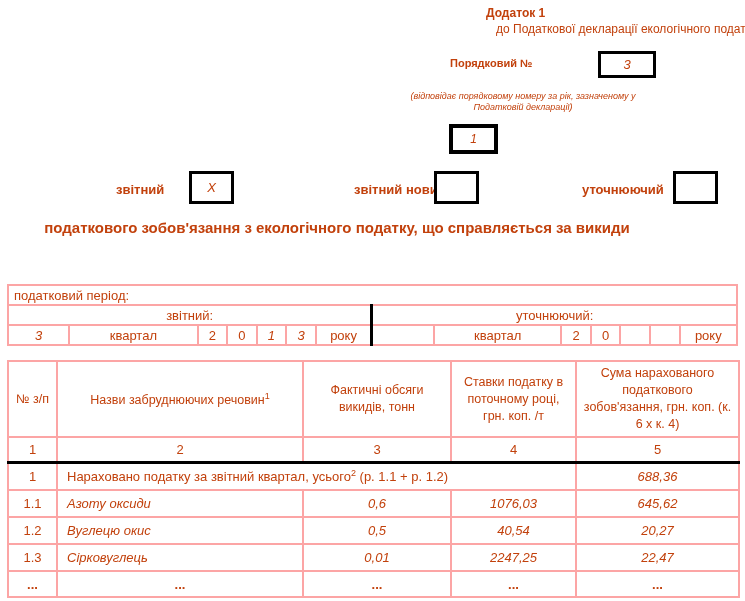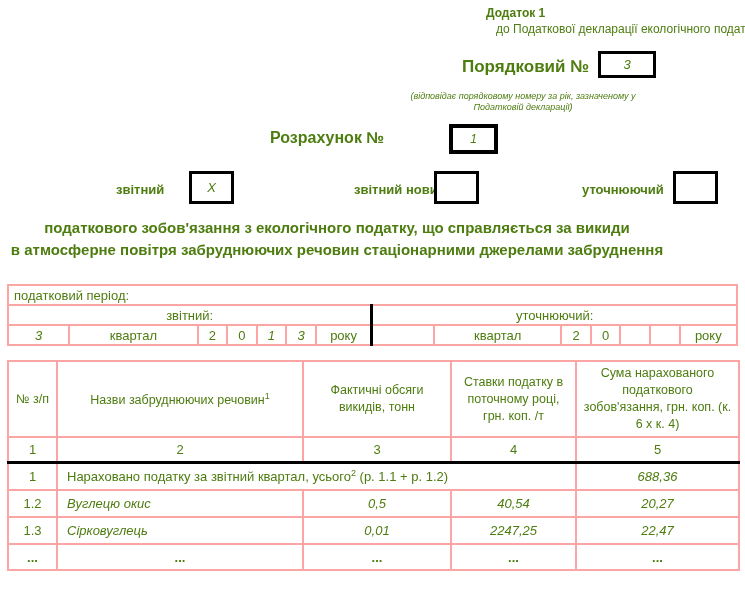--- a/index.html
+++ b/index.html
@@ -5,7 +5,7 @@
   html,body { margin:0; padding:0; background:#fff; }
   .page {
     position:relative; width:745px; height:601px; background:#ffffff;
-    font-family:"Liberation Sans", sans-serif; color:#4d7c0f; overflow:hidden;
+    font-family:"Liberation Sans", sans-serif; color:#c2410c; overflow:hidden;
     -webkit-font-smoothing:antialiased;
   }
   .b  { font-weight:bold; }

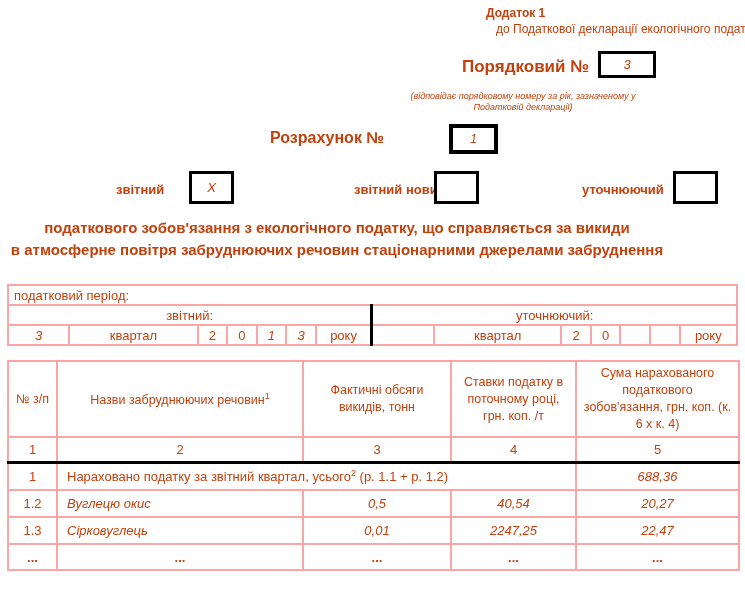--- a/index.html
+++ b/index.html
@@ -17,7 +17,7 @@
   .dodatok .sub { margin-left:10px; font-weight:normal; white-space:nowrap; }
 
   
-  .serial-label { left:462px; top:57px; font-size:17px; }
+  .serial-label { left:450px; top:57px; font-size:11px; }
   .field-box {
     position:absolute; border:3px solid #000; background:#fff;
     display:flex; align-items:center; justify-content:center;

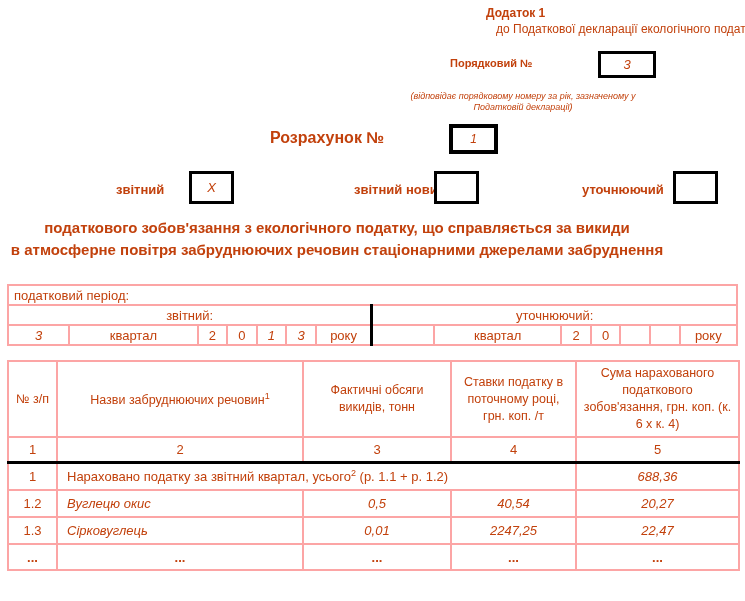--- a/index.html
+++ b/index.html
@@ -81,7 +81,6 @@
   <div class="field-box serial-box">3</div>
   <div class="abs serial-note">(відповідає порядковому номеру за рік, зазначеному у Податковій декларації)</div>
 
-  <div class="abs b calc-label">Розрахунок №</div>
   <div class="field-box calc-box">1</div>
 
   <div class="abs b type-label lbl-zv">звітний</div>

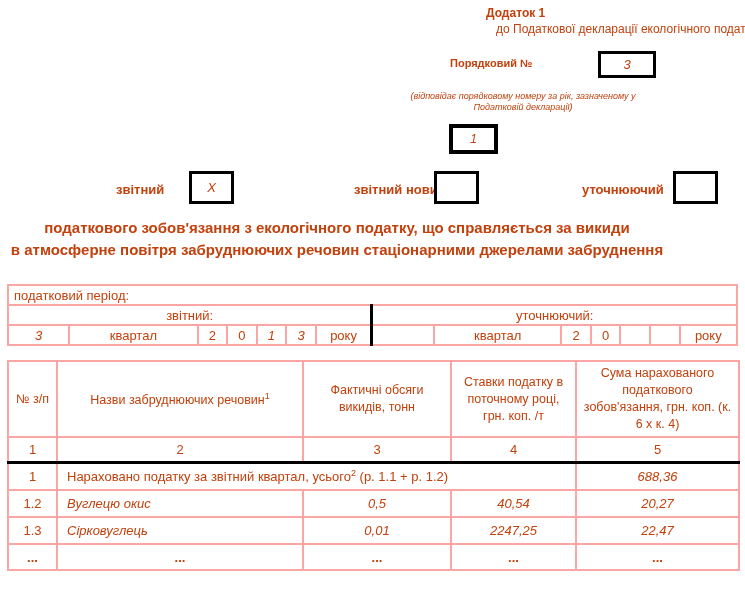--- a/index.html
+++ b/index.html
@@ -92,7 +92,6 @@
 
   <div class="abs doc-title">
     <div>податкового зобов'язання з екологічного податку, що справляється за викиди</div>
-    <div>в атмосферне повітря забруднюючих речовин стаціонарними джерелами забруднення</div>
   </div>
 
   <table class="ptable">

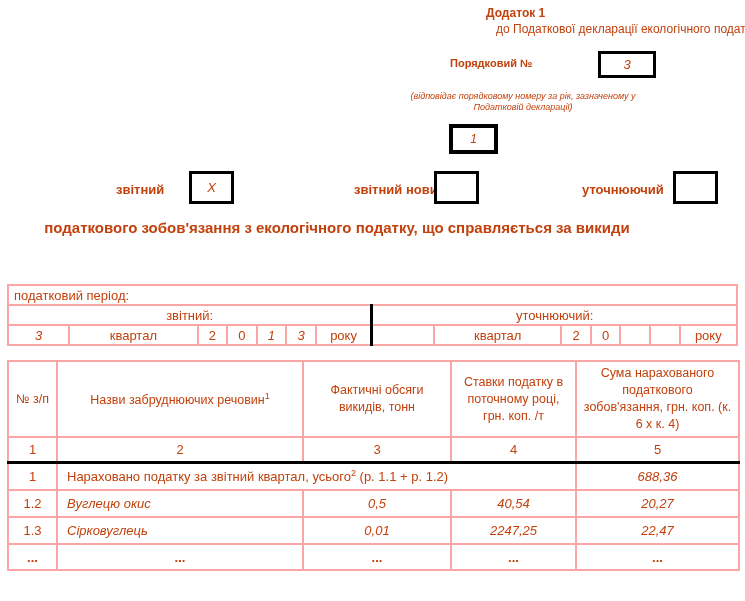--- a/index.html
+++ b/index.html
@@ -167,6 +167,13 @@
       <td class="i">688,36</td>
     </tr>
     <tr class="data">
+      <td>1.1</td>
+      <td class="name i">Азоту оксиди</td>
+      <td class="i">0,6</td>
+      <td class="i">1076,03</td>
+      <td class="i">645,62</td>
+    </tr>
+    <tr class="data">
       <td>1.2</td>
       <td class="name i">Вуглецю окис</td>
       <td class="i">0,5</td>

